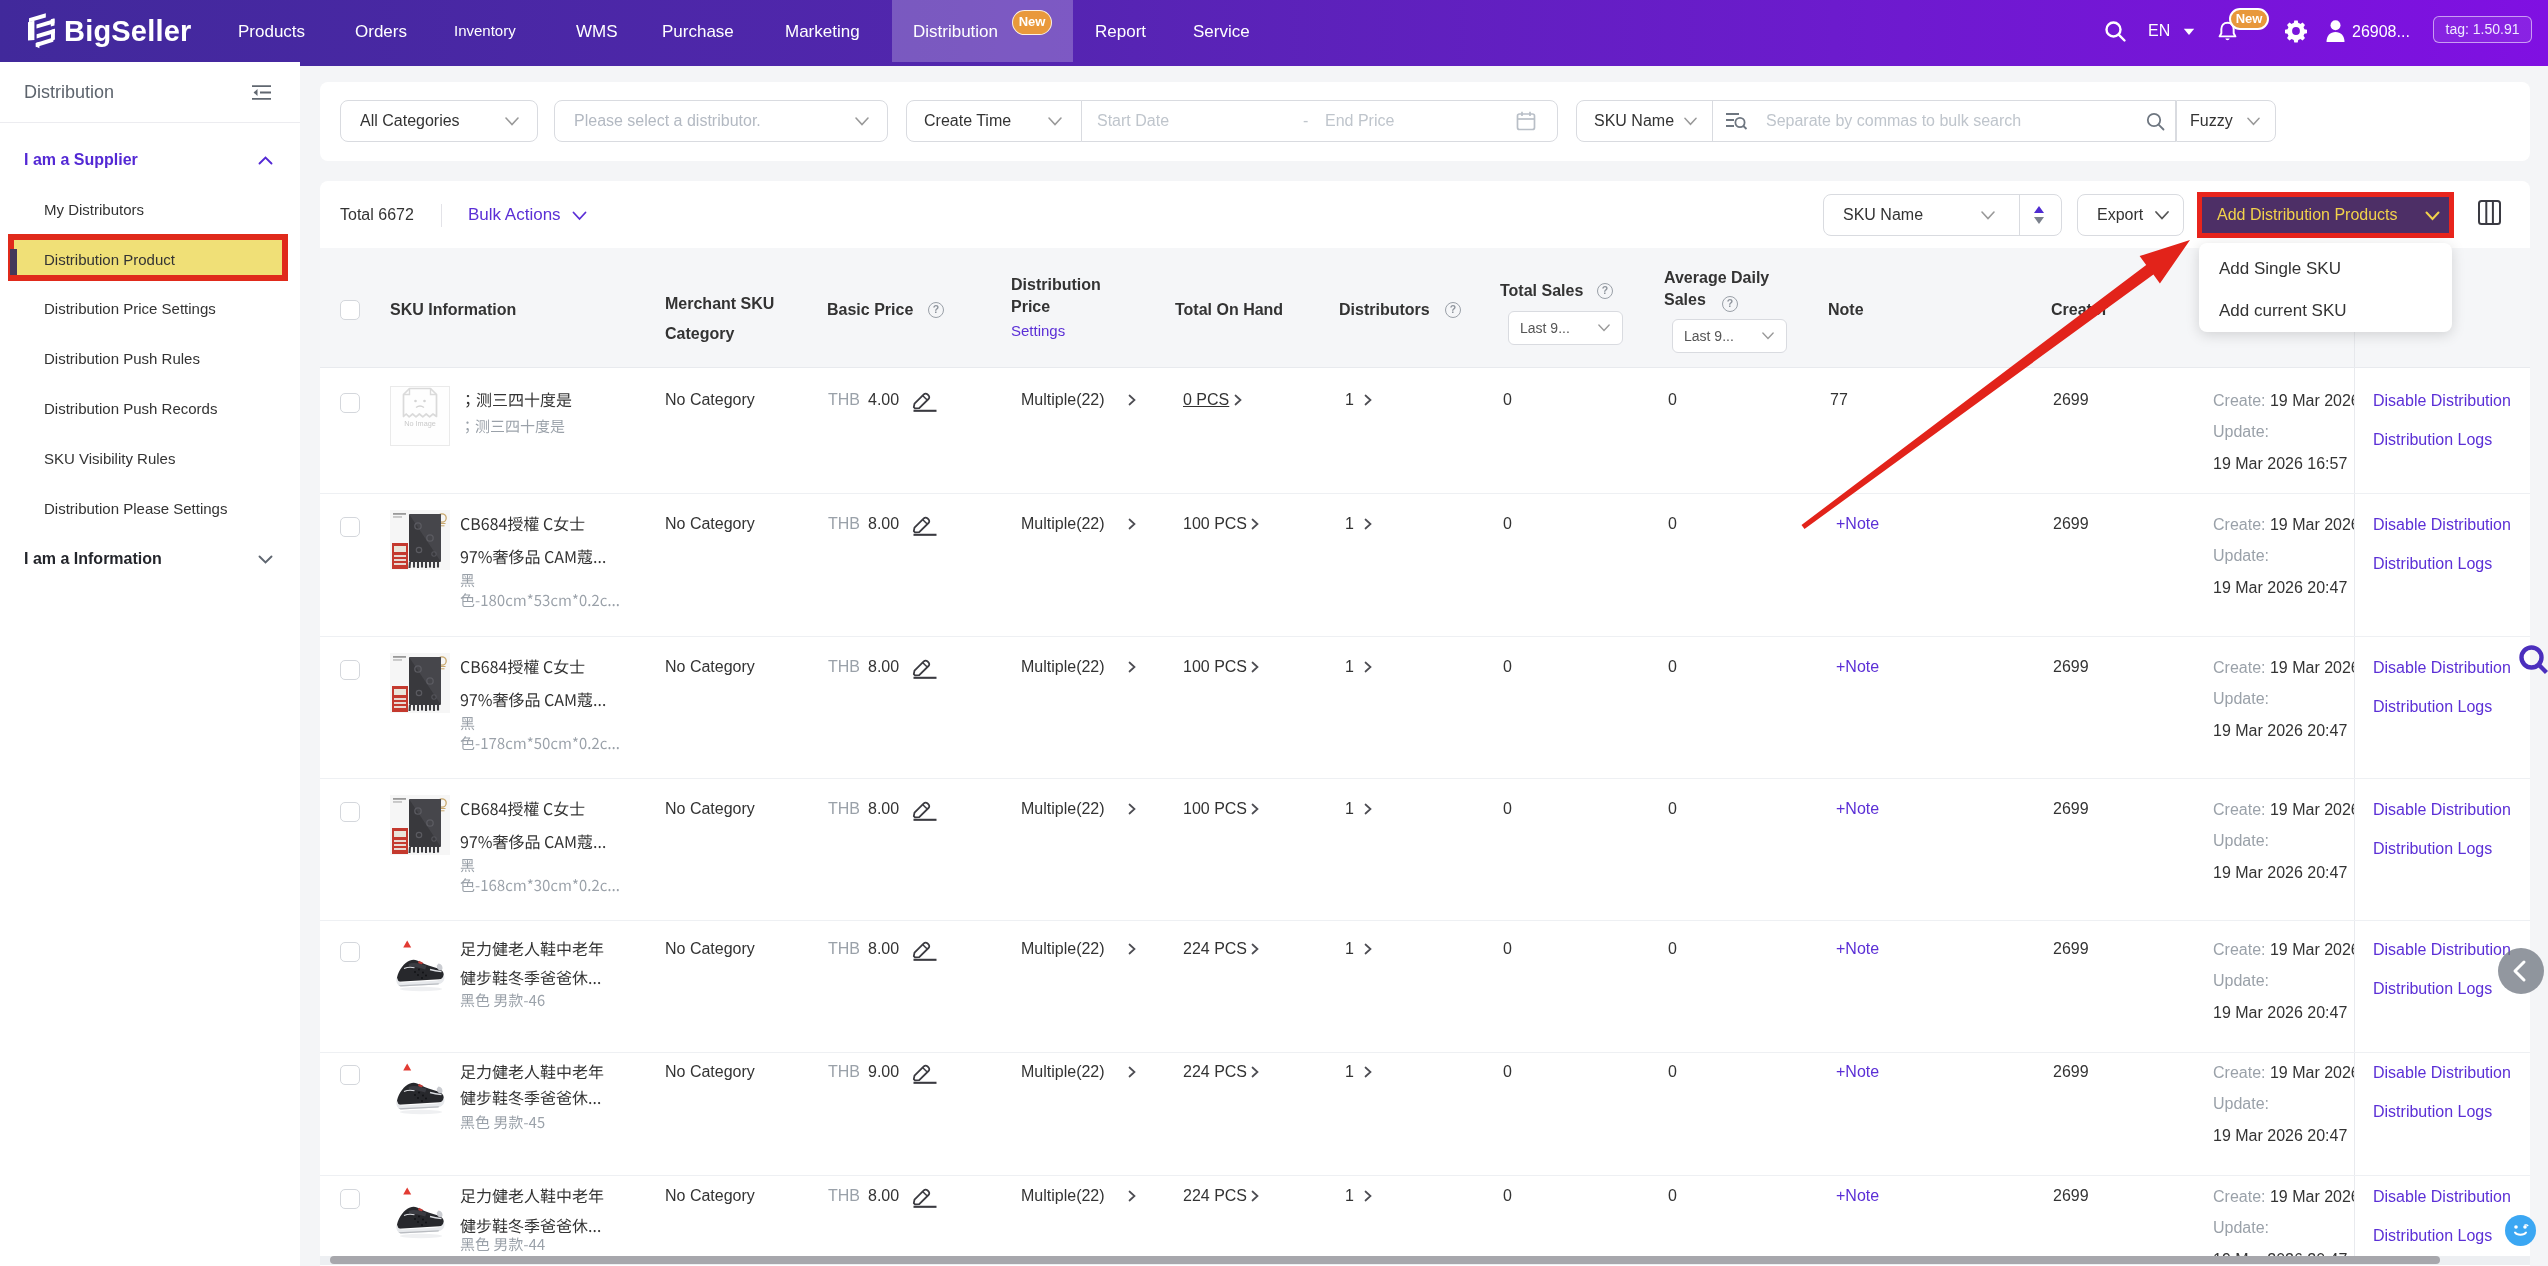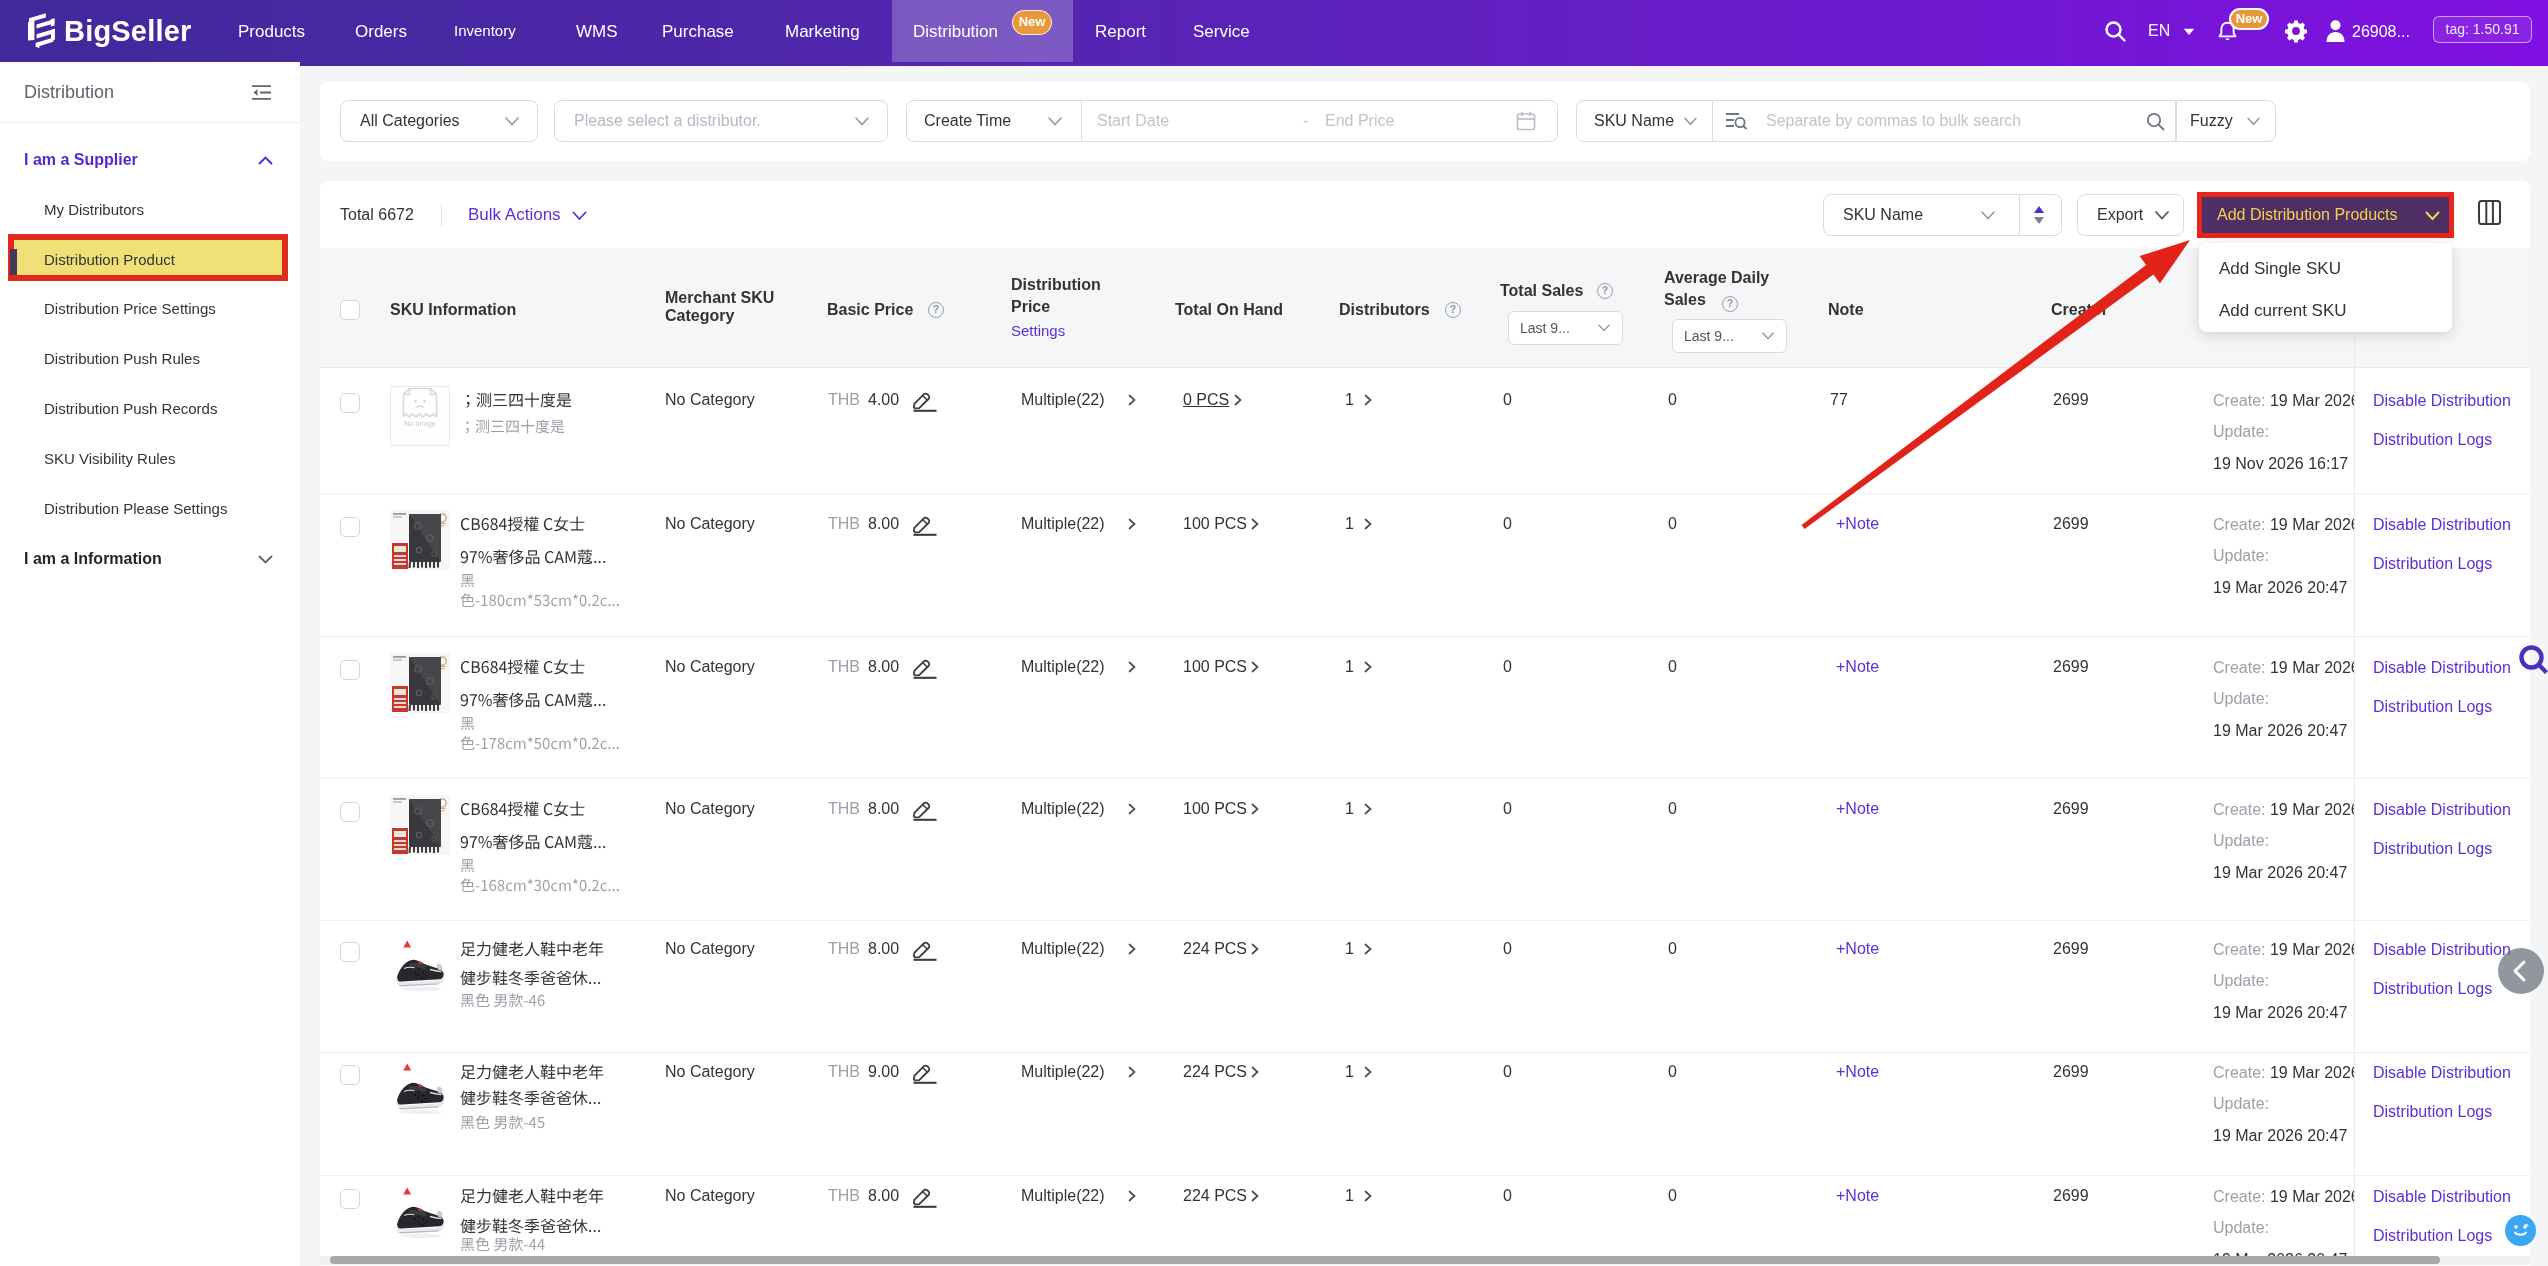--- a/index.html
+++ b/index.html
@@ -180,7 +180,7 @@
 <div class="ab" style="left:320px;top:248px;width:2210px;height:120px;background:#f5f6f8"></div>
 <div class="ab" style="left:340px;top:300px;width:20px;height:20px;background:#fff;border:1px solid #d4d7dc;border-radius:5px"></div>
 <div class="tx b" style="left:390px;top:302px;font-size:16px">SKU Information</div>
-<div class="tx b" style="left:665px;top:289px;font-size:16px;line-height:18px">Merchant SKU<br>Category</div>
+<div class="tx b" style="left:665px;top:289px;font-size:16px;line-height:30px">Merchant SKU<br>Category</div>
 <div class="tx b" style="left:827px;top:302px;font-size:16px">Basic Price</div>
 <div class="ab qm" style="left:928px;top:302px"></div>
 <div class="tx b" style="left:1011px;top:274px;font-size:16px;line-height:22px">Distribution<br>Price</div>

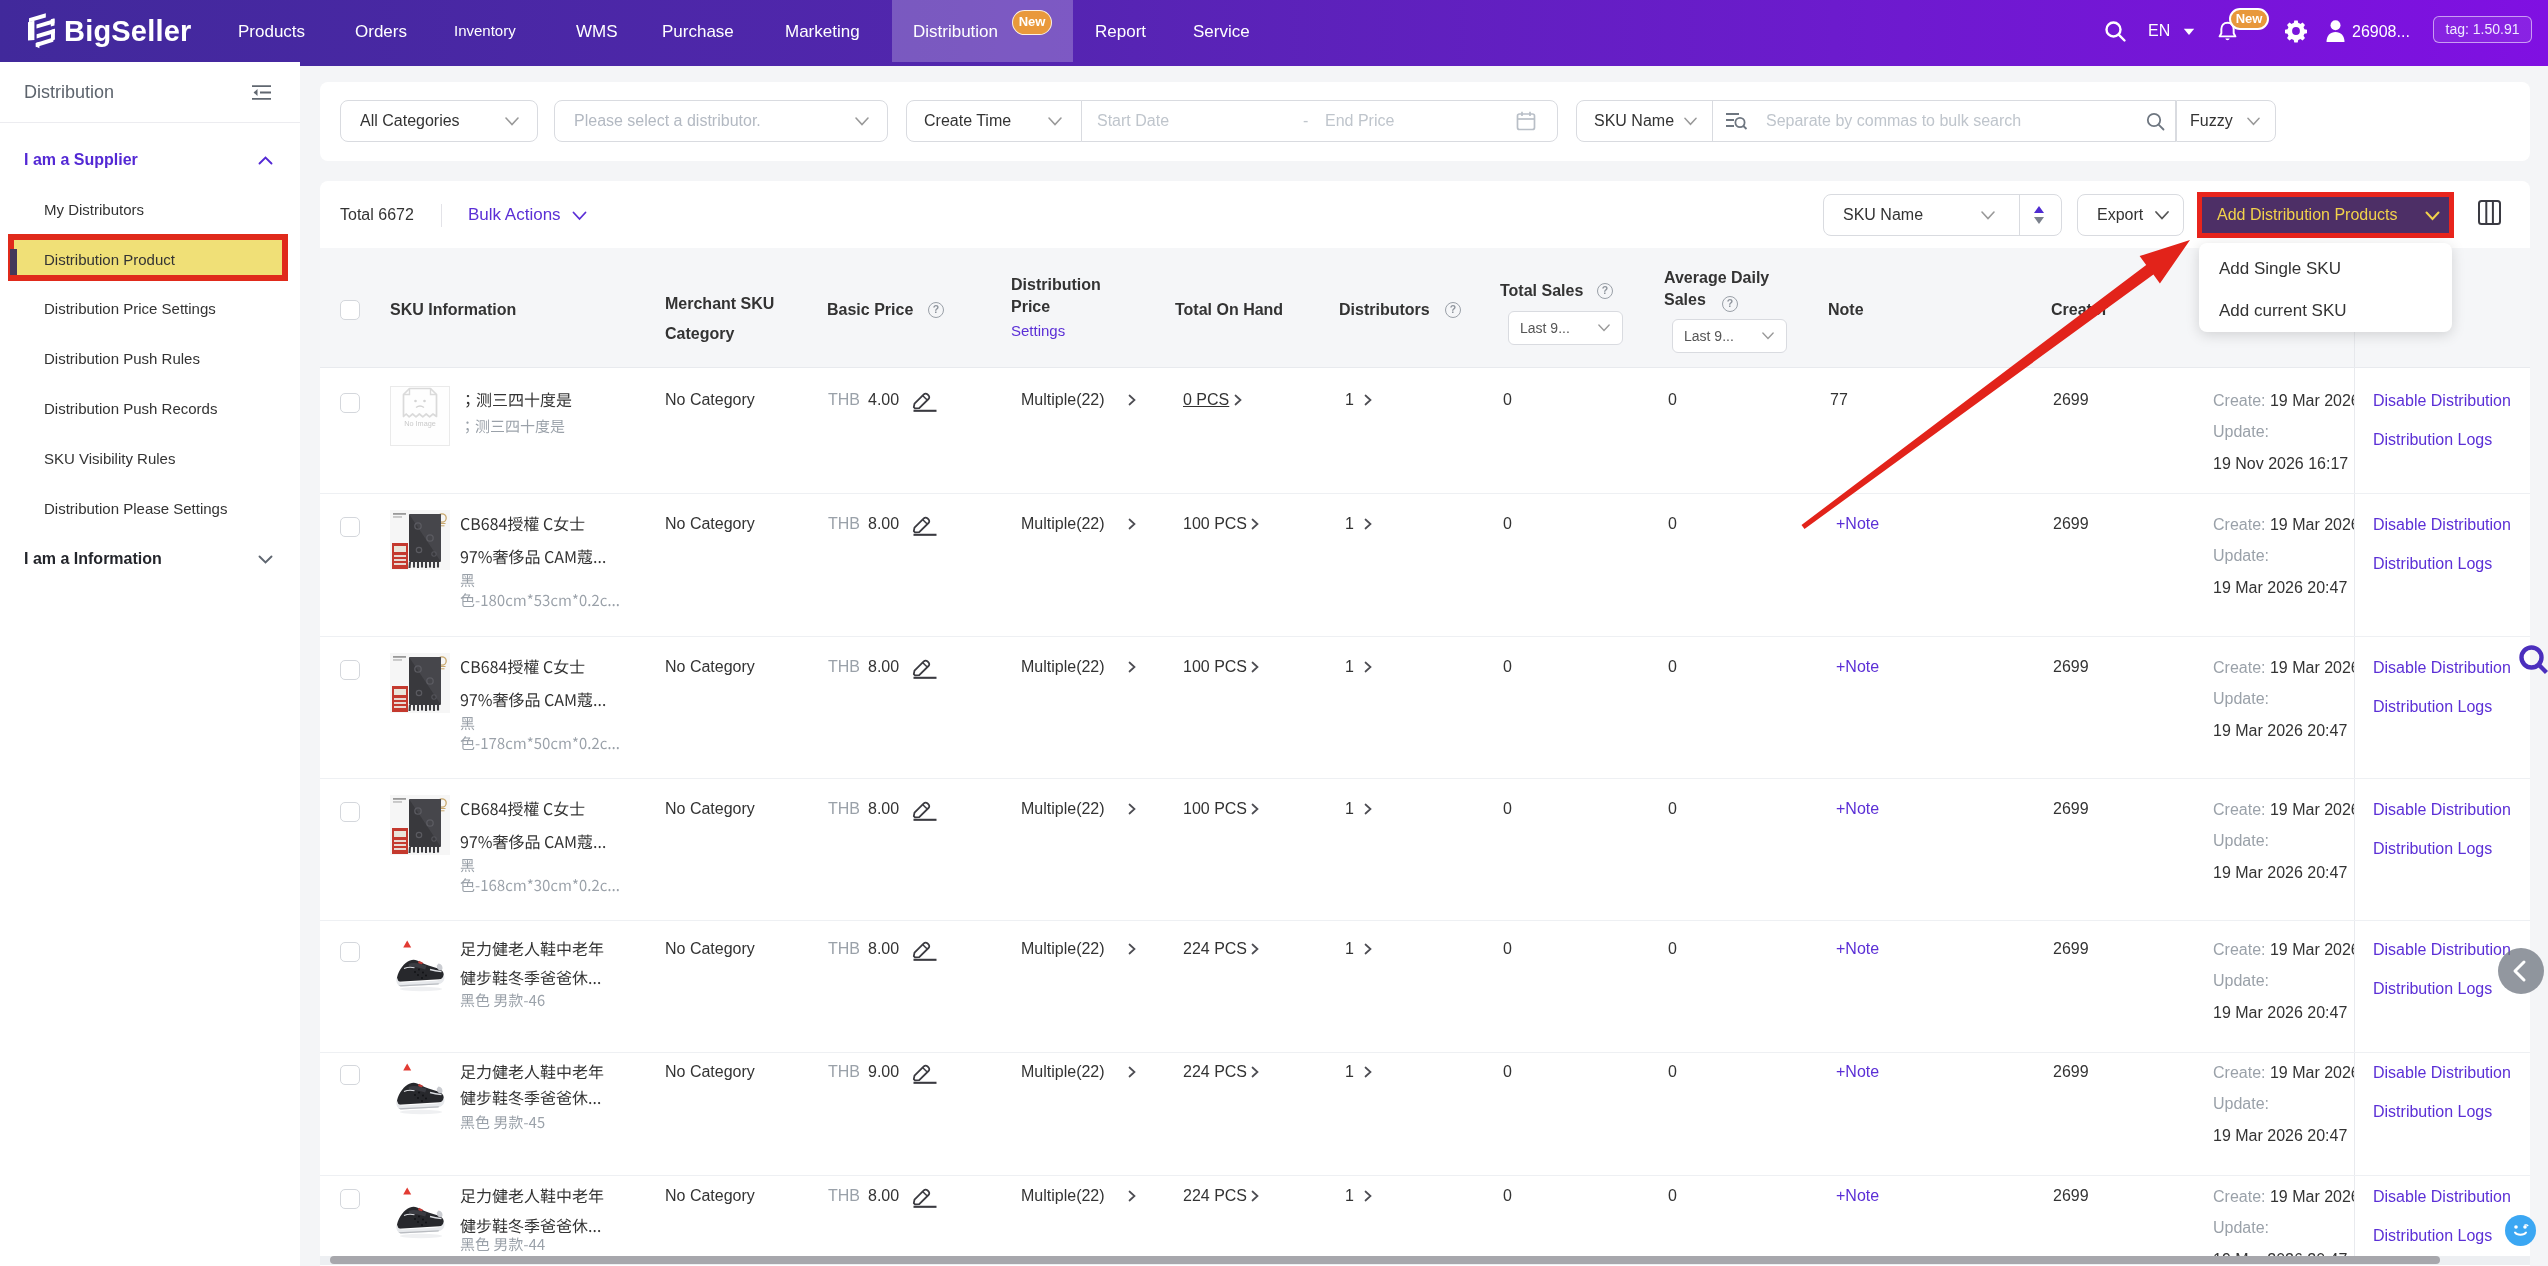--- a/index.html
+++ b/index.html
@@ -247,7 +247,7 @@
 <div class="tx" style="left:2053px;top:392px;font-size:16px;color:#333;">2699</div>
 <div class="ab" style="left:2213px;top:392px;width:141px;height:18px;overflow:hidden;white-space:nowrap;font-size:16px"><span class="g">Create: </span><span style="color:#333">19 Mar 2026 </span></div>
 <div class="tx" style="left:2213px;top:424px;font-size:16px;color:#9aa1a9;">Update:</div>
-<div class="ab" style="left:2213px;top:455px;width:141px;height:18px;overflow:hidden;white-space:nowrap;font-size:16px;color:#333">19 Nov 2026 16:17</div>
+<div class="ab" style="left:2213px;top:455px;width:141px;height:18px;overflow:hidden;white-space:nowrap;font-size:16px;color:#333">19 Mar 2026 16:57</div>
 <div class="ab" style="left:340px;top:517px;width:20px;height:20px;background:#fff;border:1px solid #d4d7dc;border-radius:5px"></div>
 <svg class="ab" style="left:390px;top:510px" width="60" height="60" viewBox="0 0 60 60">
       <rect width="60" height="60" fill="#f6f6f6"></rect>

